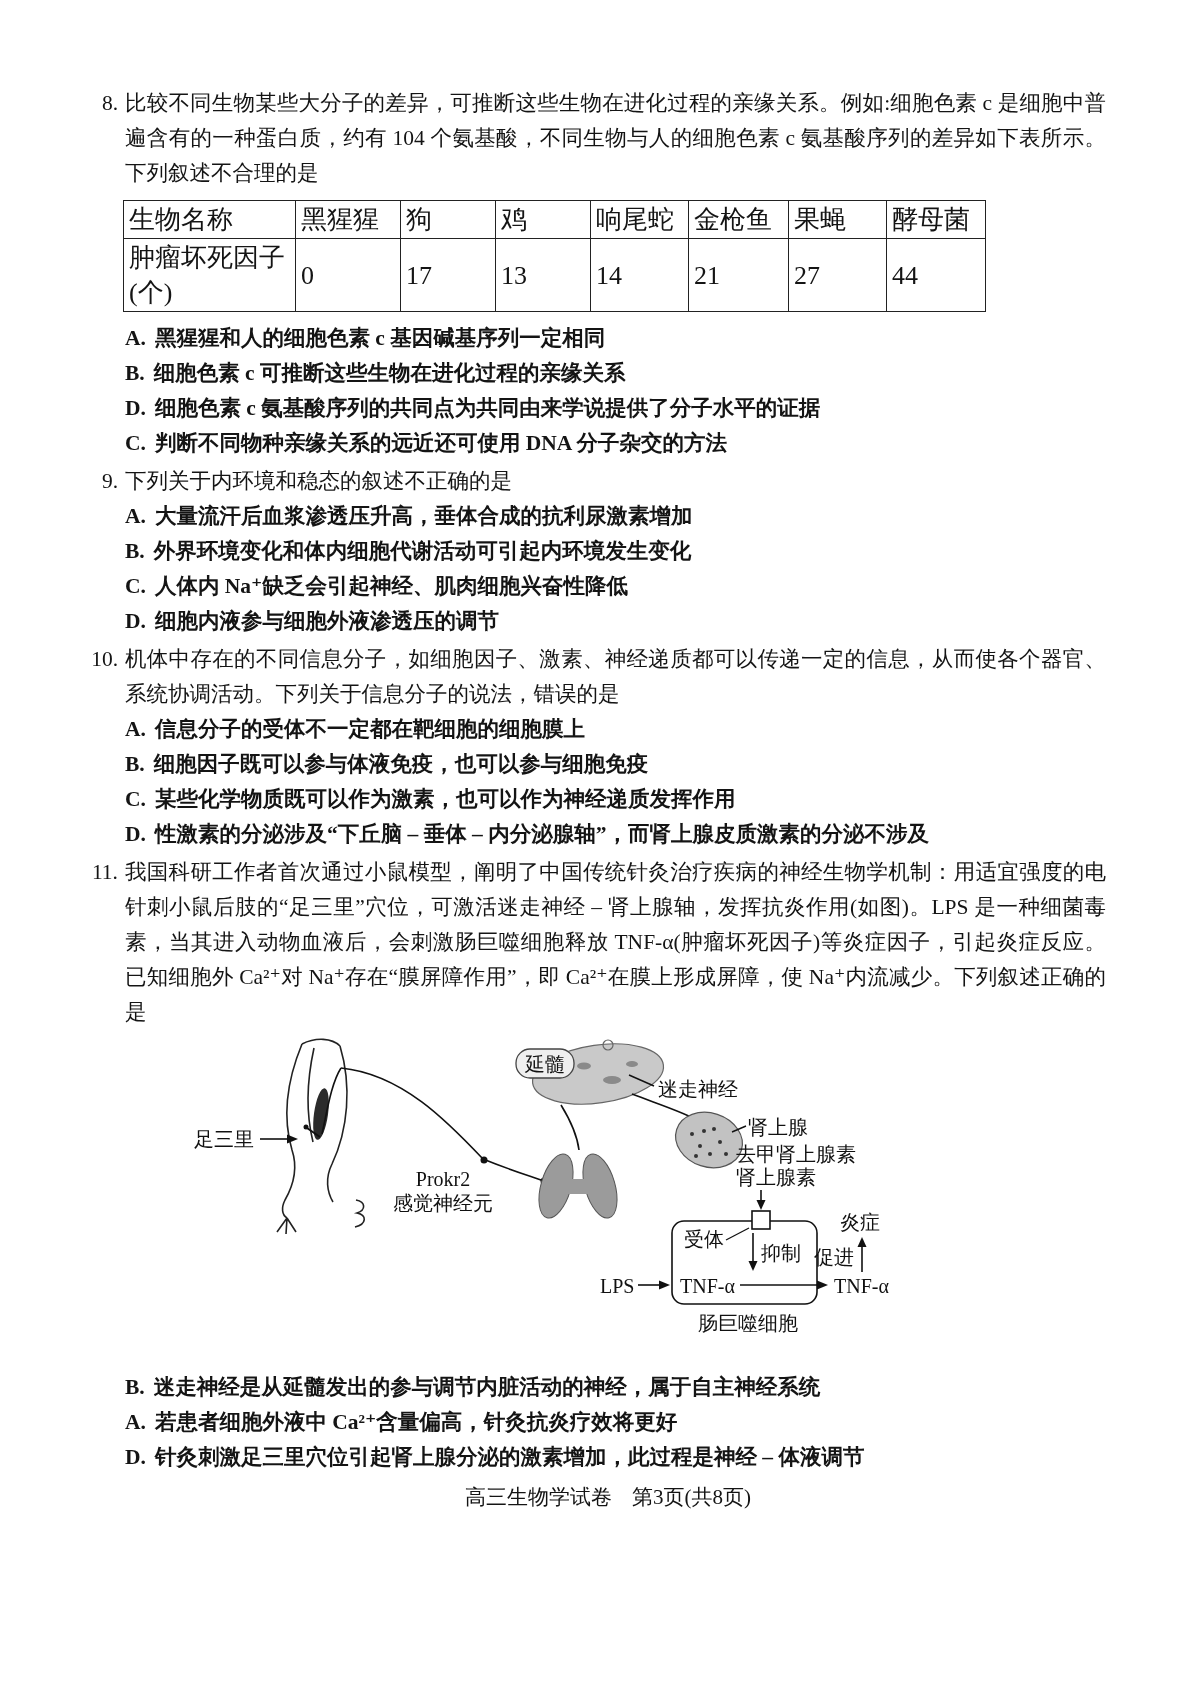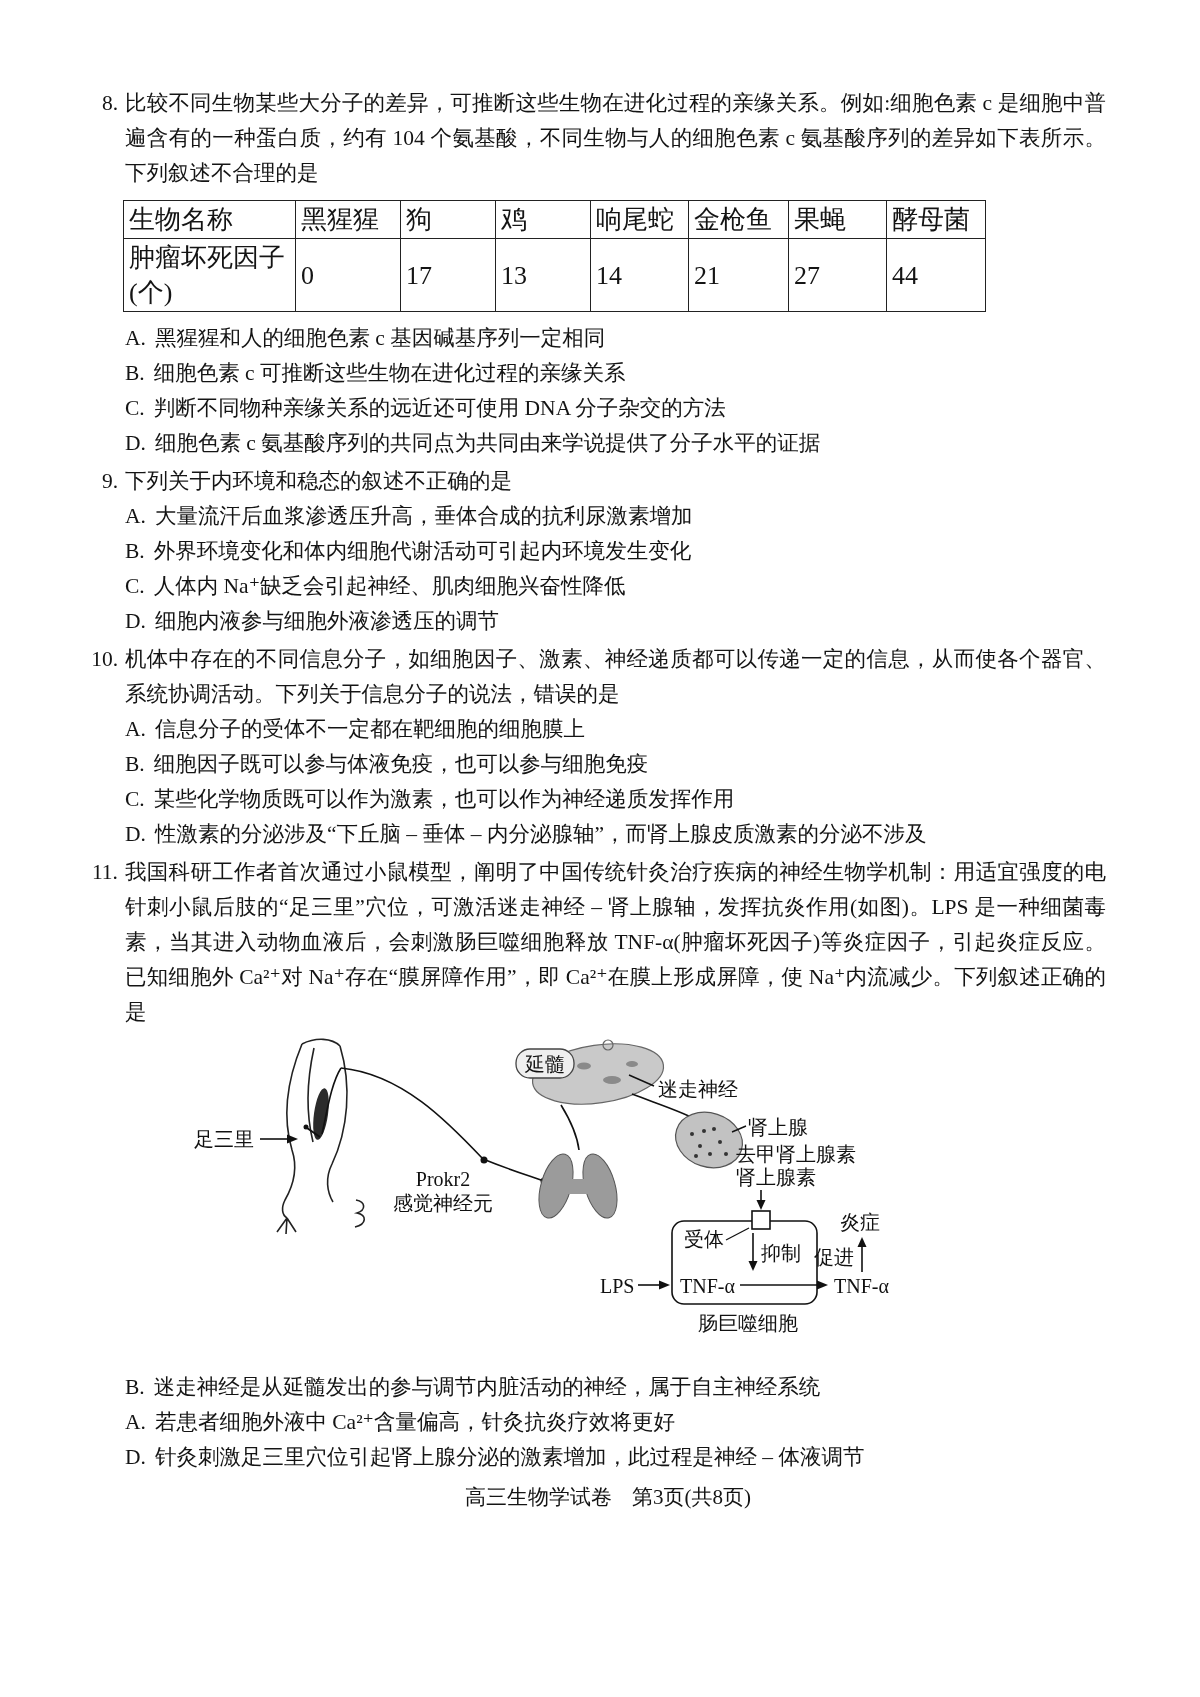--- a/index.html
+++ b/index.html
@@ -10,7 +10,7 @@
   .stem { position:relative; padding-left:40px; text-align:justify; }
   .qnum { position:absolute; left:0; top:0; width:33px; text-align:right; }
   .opts { padding-left:40px; }
-  .opt { position:relative; text-align:justify; }
+  .opt { position:relative; text-align:justify;font-weight:bold; }
   .opt-label { margin-right:9px; }
   table.bio { border-collapse:collapse; margin:9px 0 9px 38px; }
   table.bio td { border:1.6px solid #222; text-align:left; font-size:26px; height:37px; padding:1px 5px; }

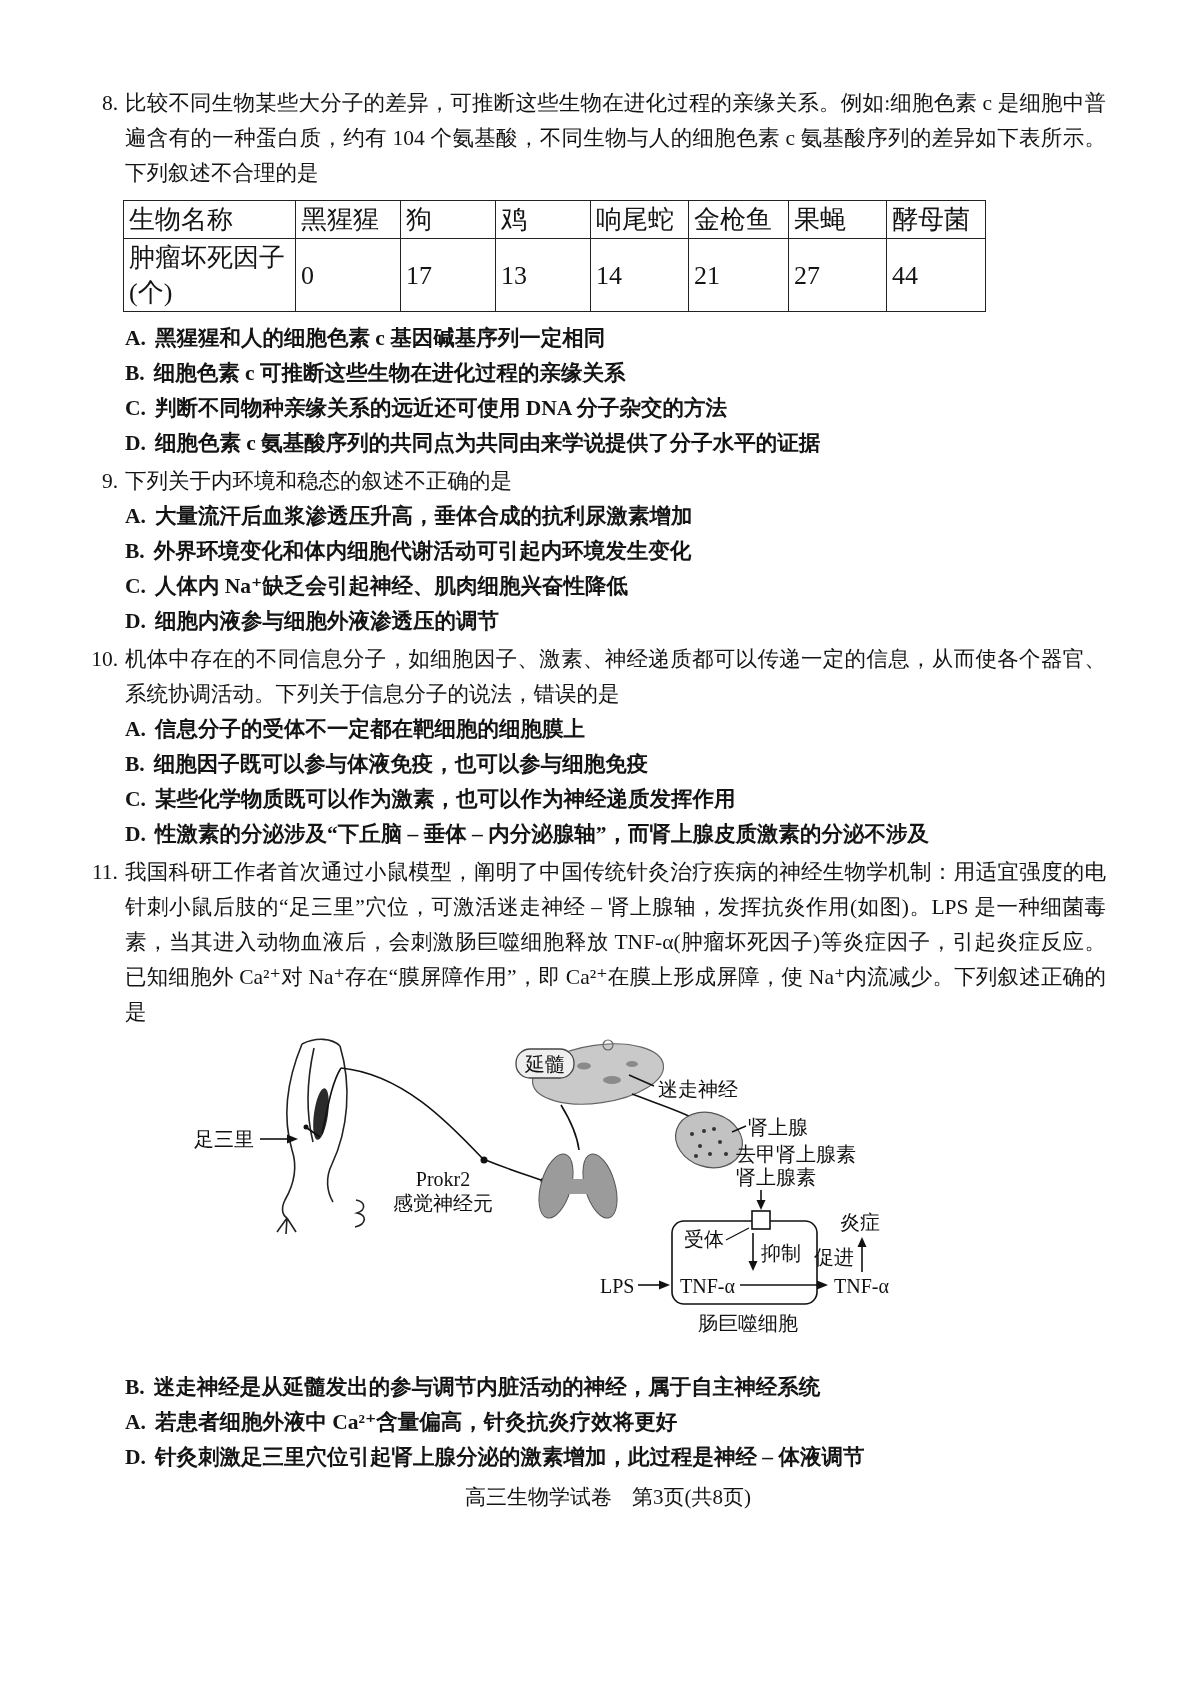--- a/index.html
+++ b/index.html
@@ -65,8 +65,8 @@
     <div class="opts">
       <div class="opt"><span class="opt-label">A.</span><span>黑猩猩和人的细胞色素 c 基因碱基序列一定相同</span></div>
       <div class="opt"><span class="opt-label">B.</span><span>细胞色素 c 可推断这些生物在进化过程的亲缘关系</span></div>
+      <div class="opt"><span class="opt-label">D.</span><span>细胞色素 c 氨基酸序列的共同点为共同由来学说提供了分子水平的证据</span></div>
       <div class="opt"><span class="opt-label">C.</span><span>判断不同物种亲缘关系的远近还可使用 DNA 分子杂交的方法</span></div>
-      <div class="opt"><span class="opt-label">D.</span><span>细胞色素 c 氨基酸序列的共同点为共同由来学说提供了分子水平的证据</span></div>
     </div>
   </section>
 

